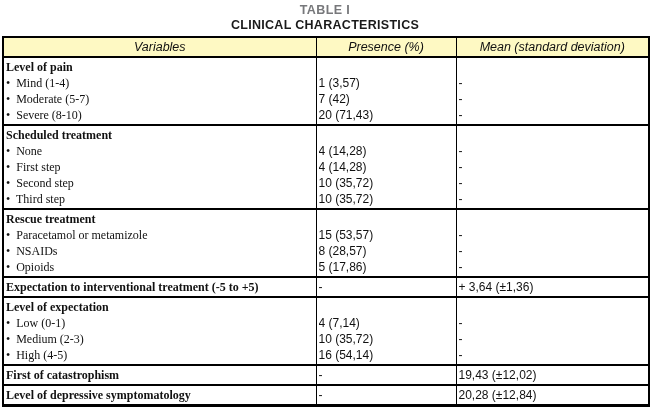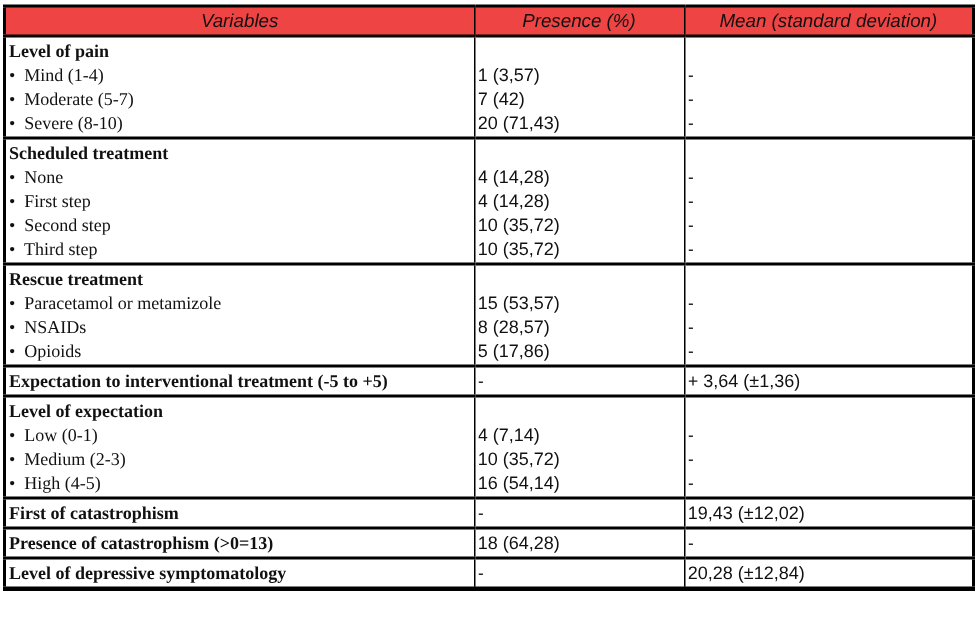--- a/index.html
+++ b/index.html
@@ -84,6 +84,10 @@
 <body>
 
 <div class="page">
+  <div class="title-block">
+    <div class="title-num">TABLE I</div>
+    <div class="title-text">CLINICAL CHARACTERISTICS</div>
+  </div>
 
   <table class="clin">
     <colgroup>

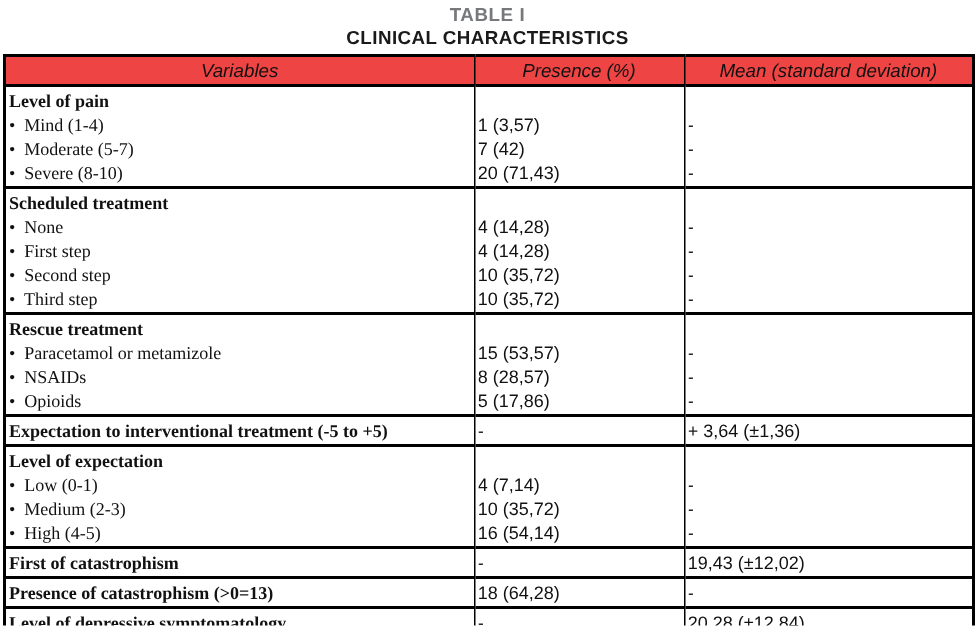--- a/index.html
+++ b/index.html
@@ -43,7 +43,7 @@
     border-bottom-width: 3px;
   }
   table.clin th {
-    background: #ef4444;
+    background: #fef9c3;
     font-style: italic;
     font-weight: normal;
     color: #111;

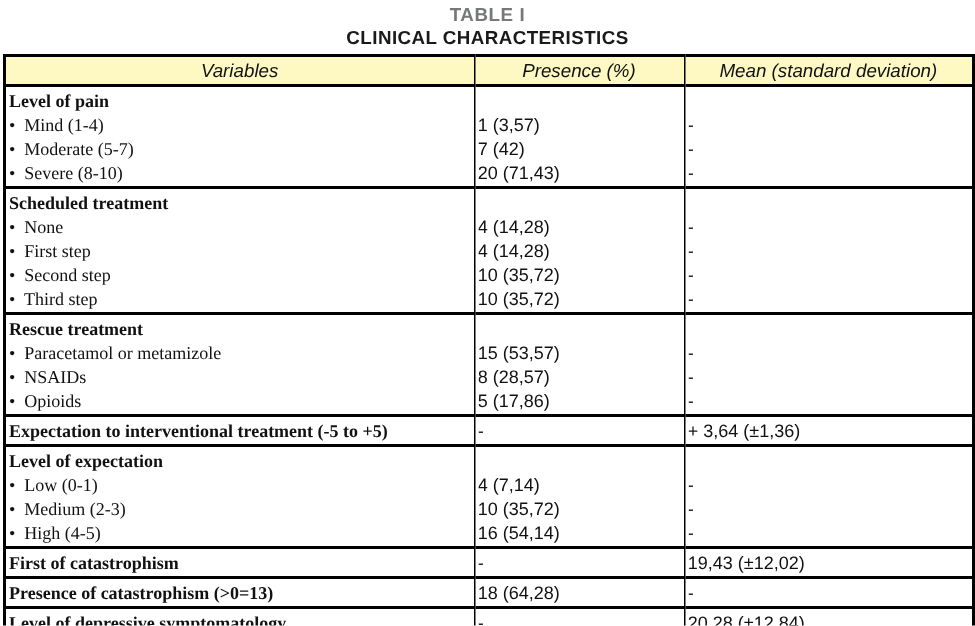--- a/index.html
+++ b/index.html
@@ -210,17 +210,6 @@
         </tr>
         <tr>
           <td class="var-cell">
-            <div class="line group-title">Presence of catastrophism (&gt;0=13)</div>
-          </td>
-          <td class="num-cell">
-            <div class="line">18 (64,28)</div>
-          </td>
-          <td class="num-cell">
-            <div class="line">-</div>
-          </td>
-        </tr>
-        <tr>
-          <td class="var-cell">
             <div class="line group-title">Level of depressive symptomatology</div>
           </td>
           <td class="num-cell">

